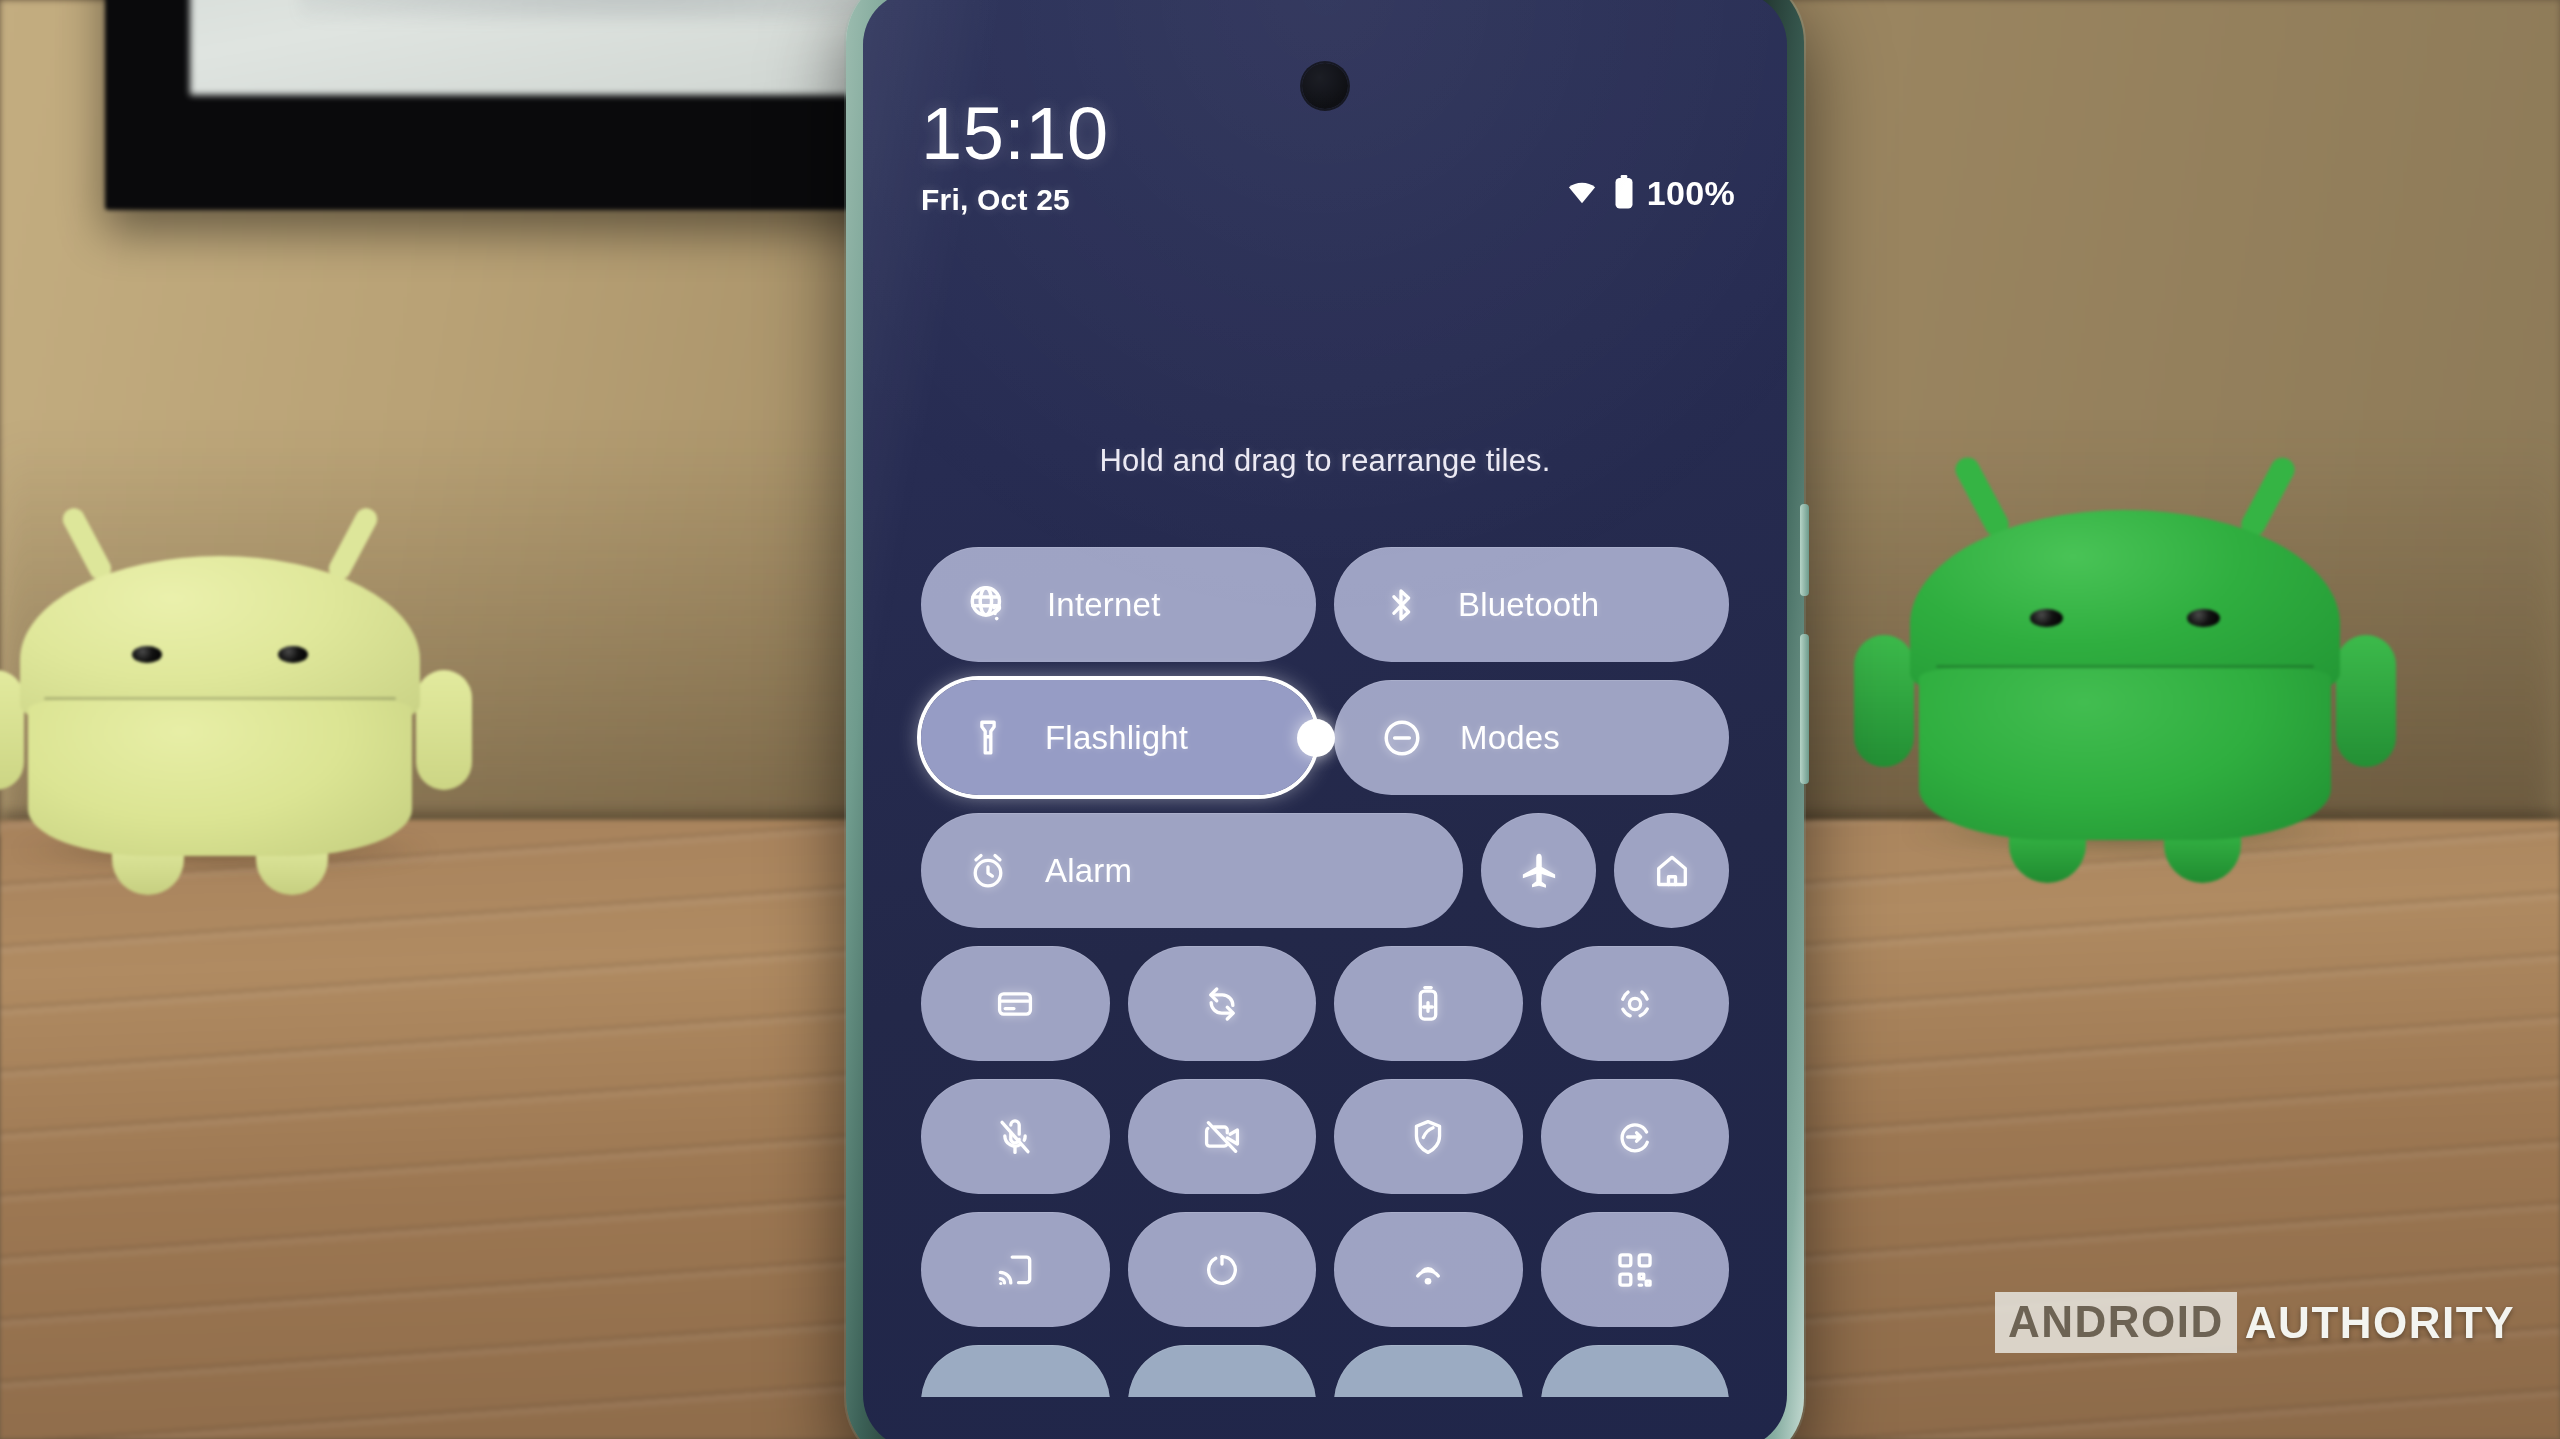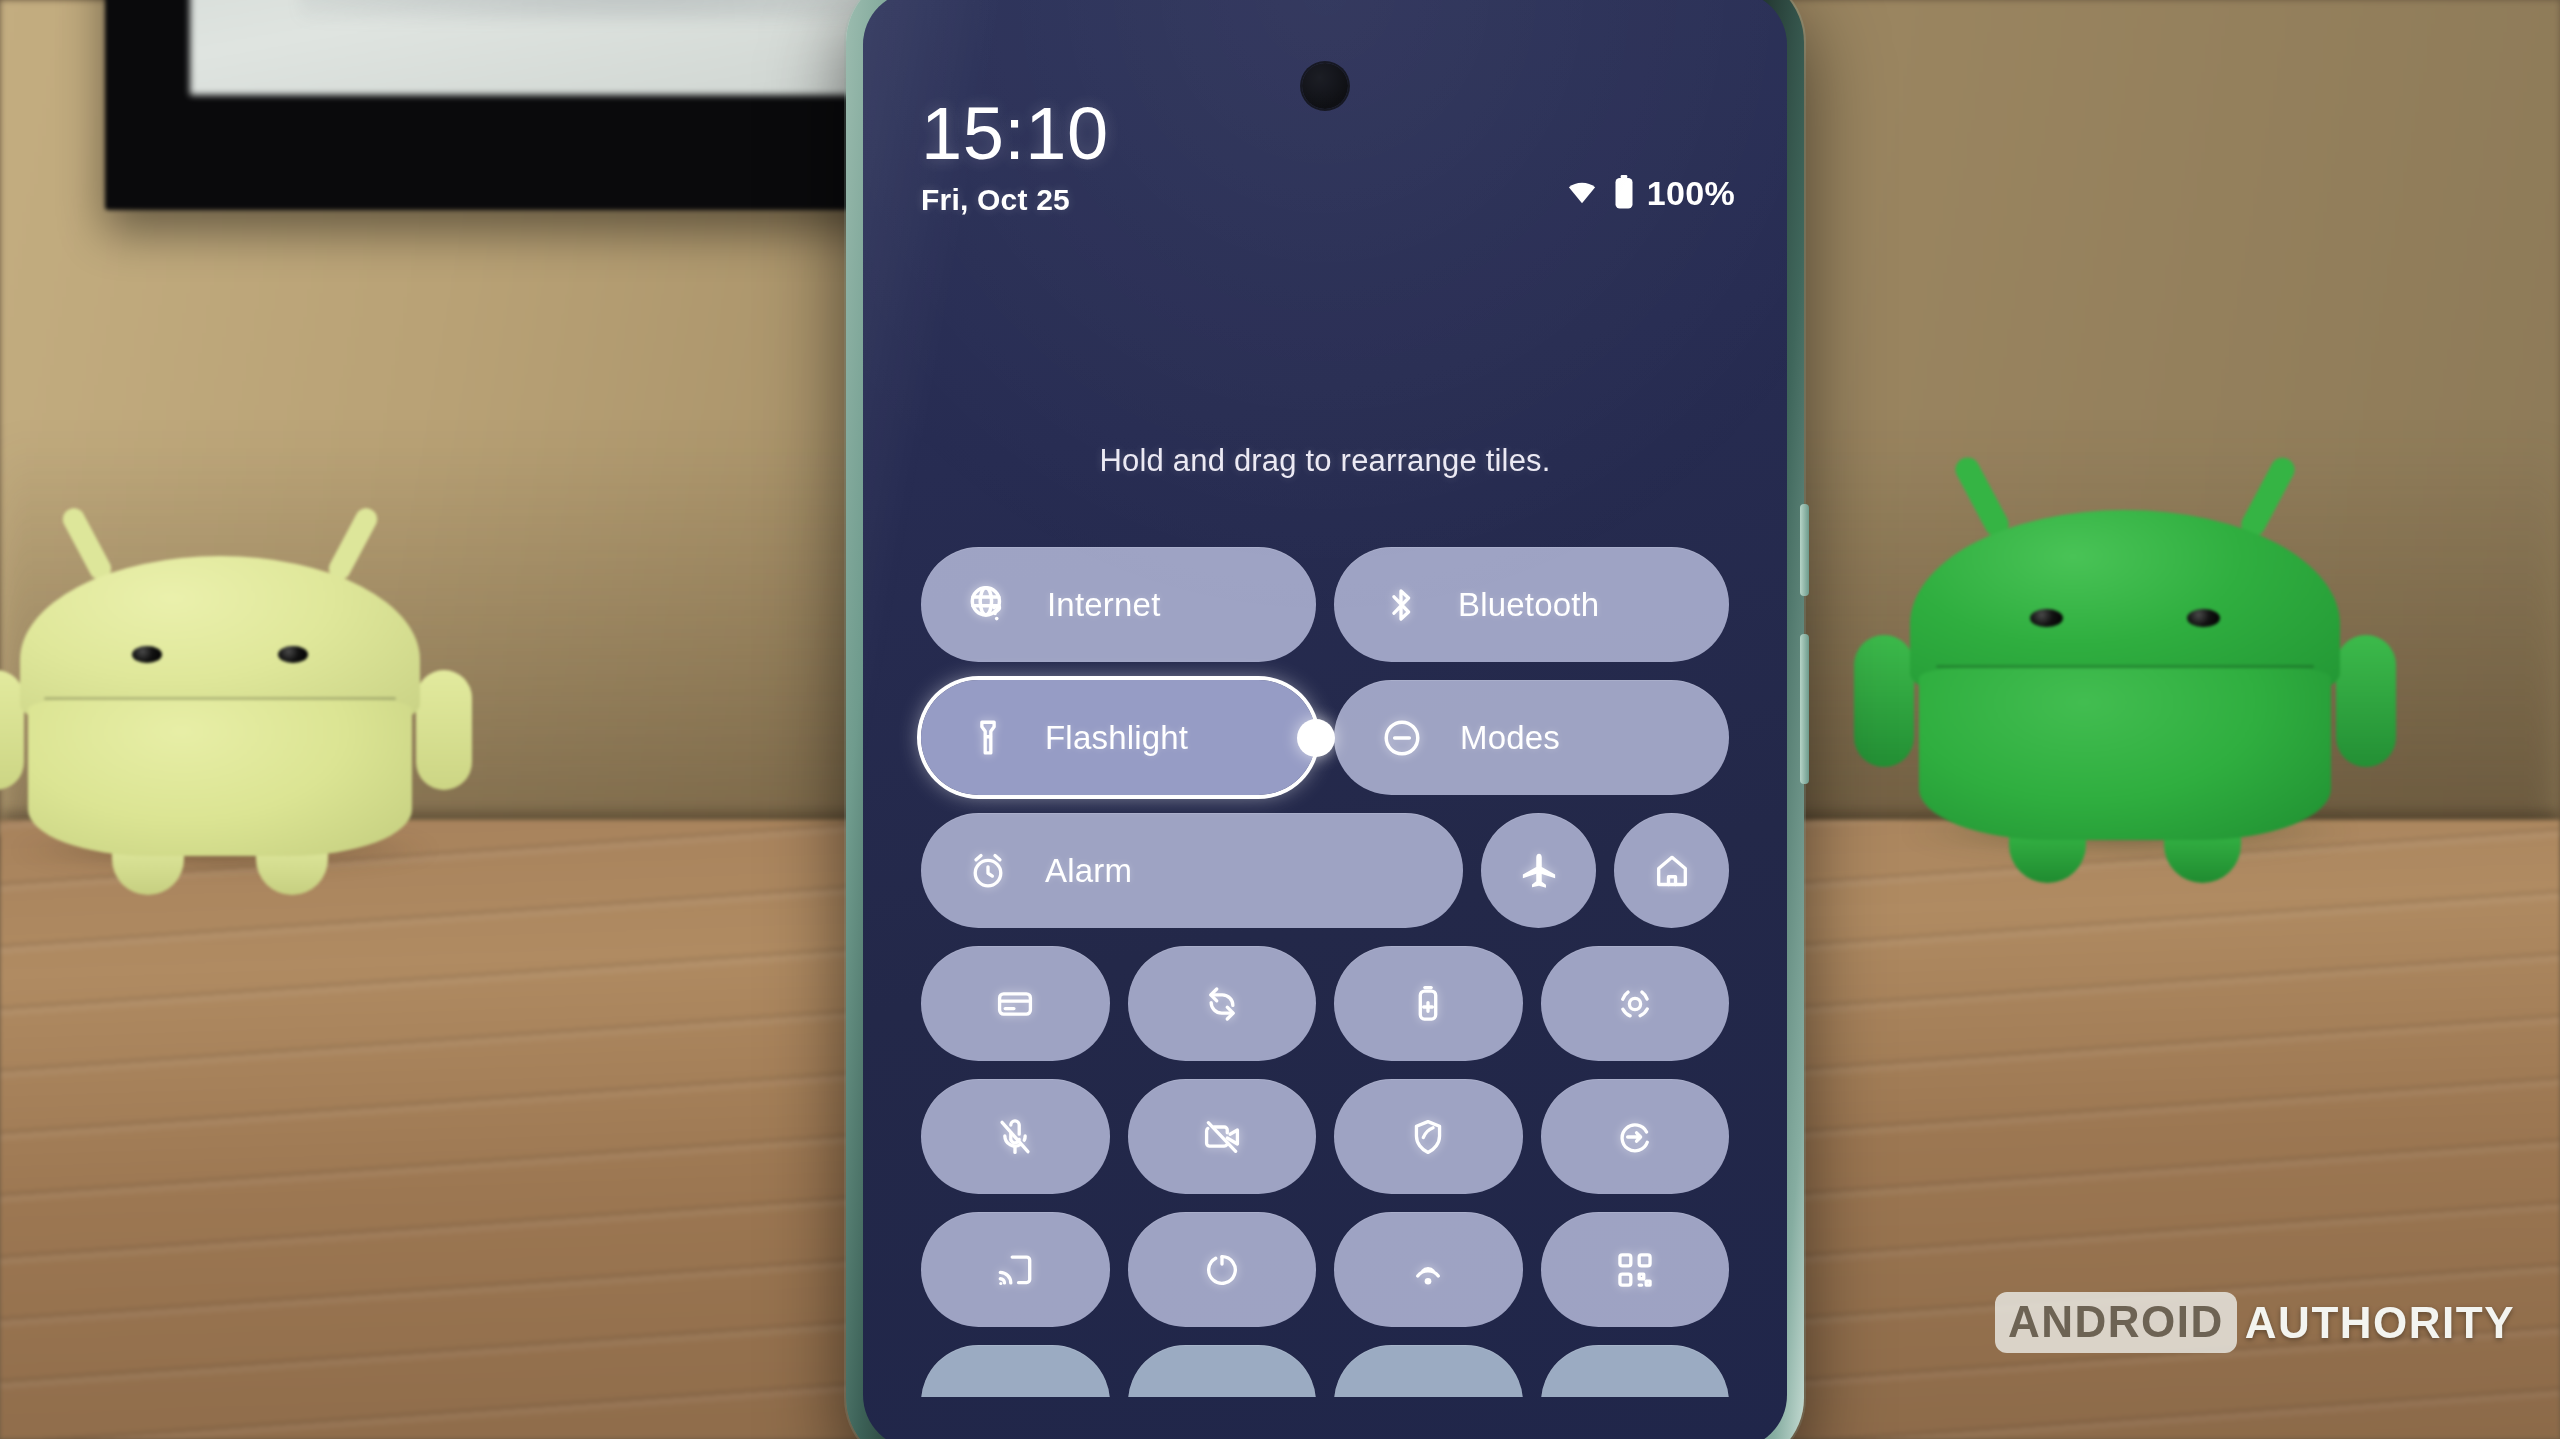--- a/index.html
+++ b/index.html
@@ -118,7 +118,7 @@
   }
   #watermark .wm-a {
     background: rgba(238,240,236,.78); color:#6d6354;
-    padding:5px 13px 6px; border-radius:12px;
+    padding:5px 13px 6px; border-radius:0;
   }
   #watermark .wm-b { color:#f3f4f0; text-shadow:0 2px 5px rgba(0,0,0,.35); }
 

